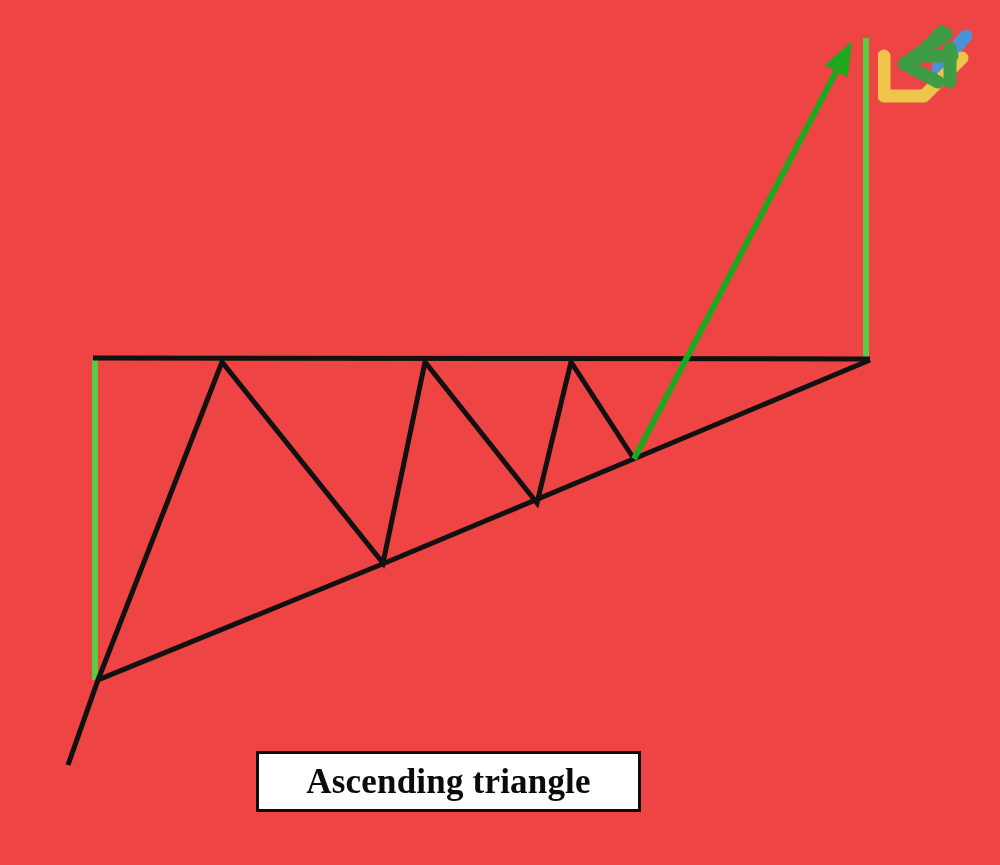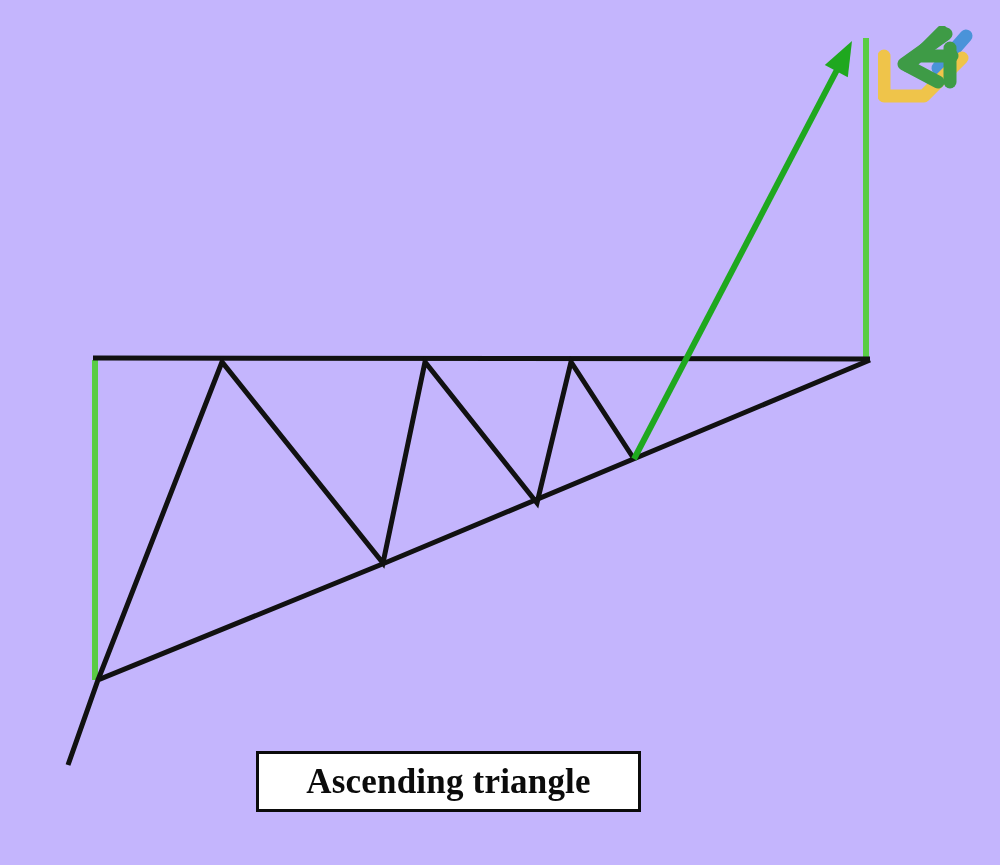--- a/index.html
+++ b/index.html
@@ -18,7 +18,7 @@
     position: relative;
     width: 1000px;
     height: 865px;
-    background: #c4b5fd;
+    background: #ef4444;
   }
   #pattern-svg {
     position: absolute;

